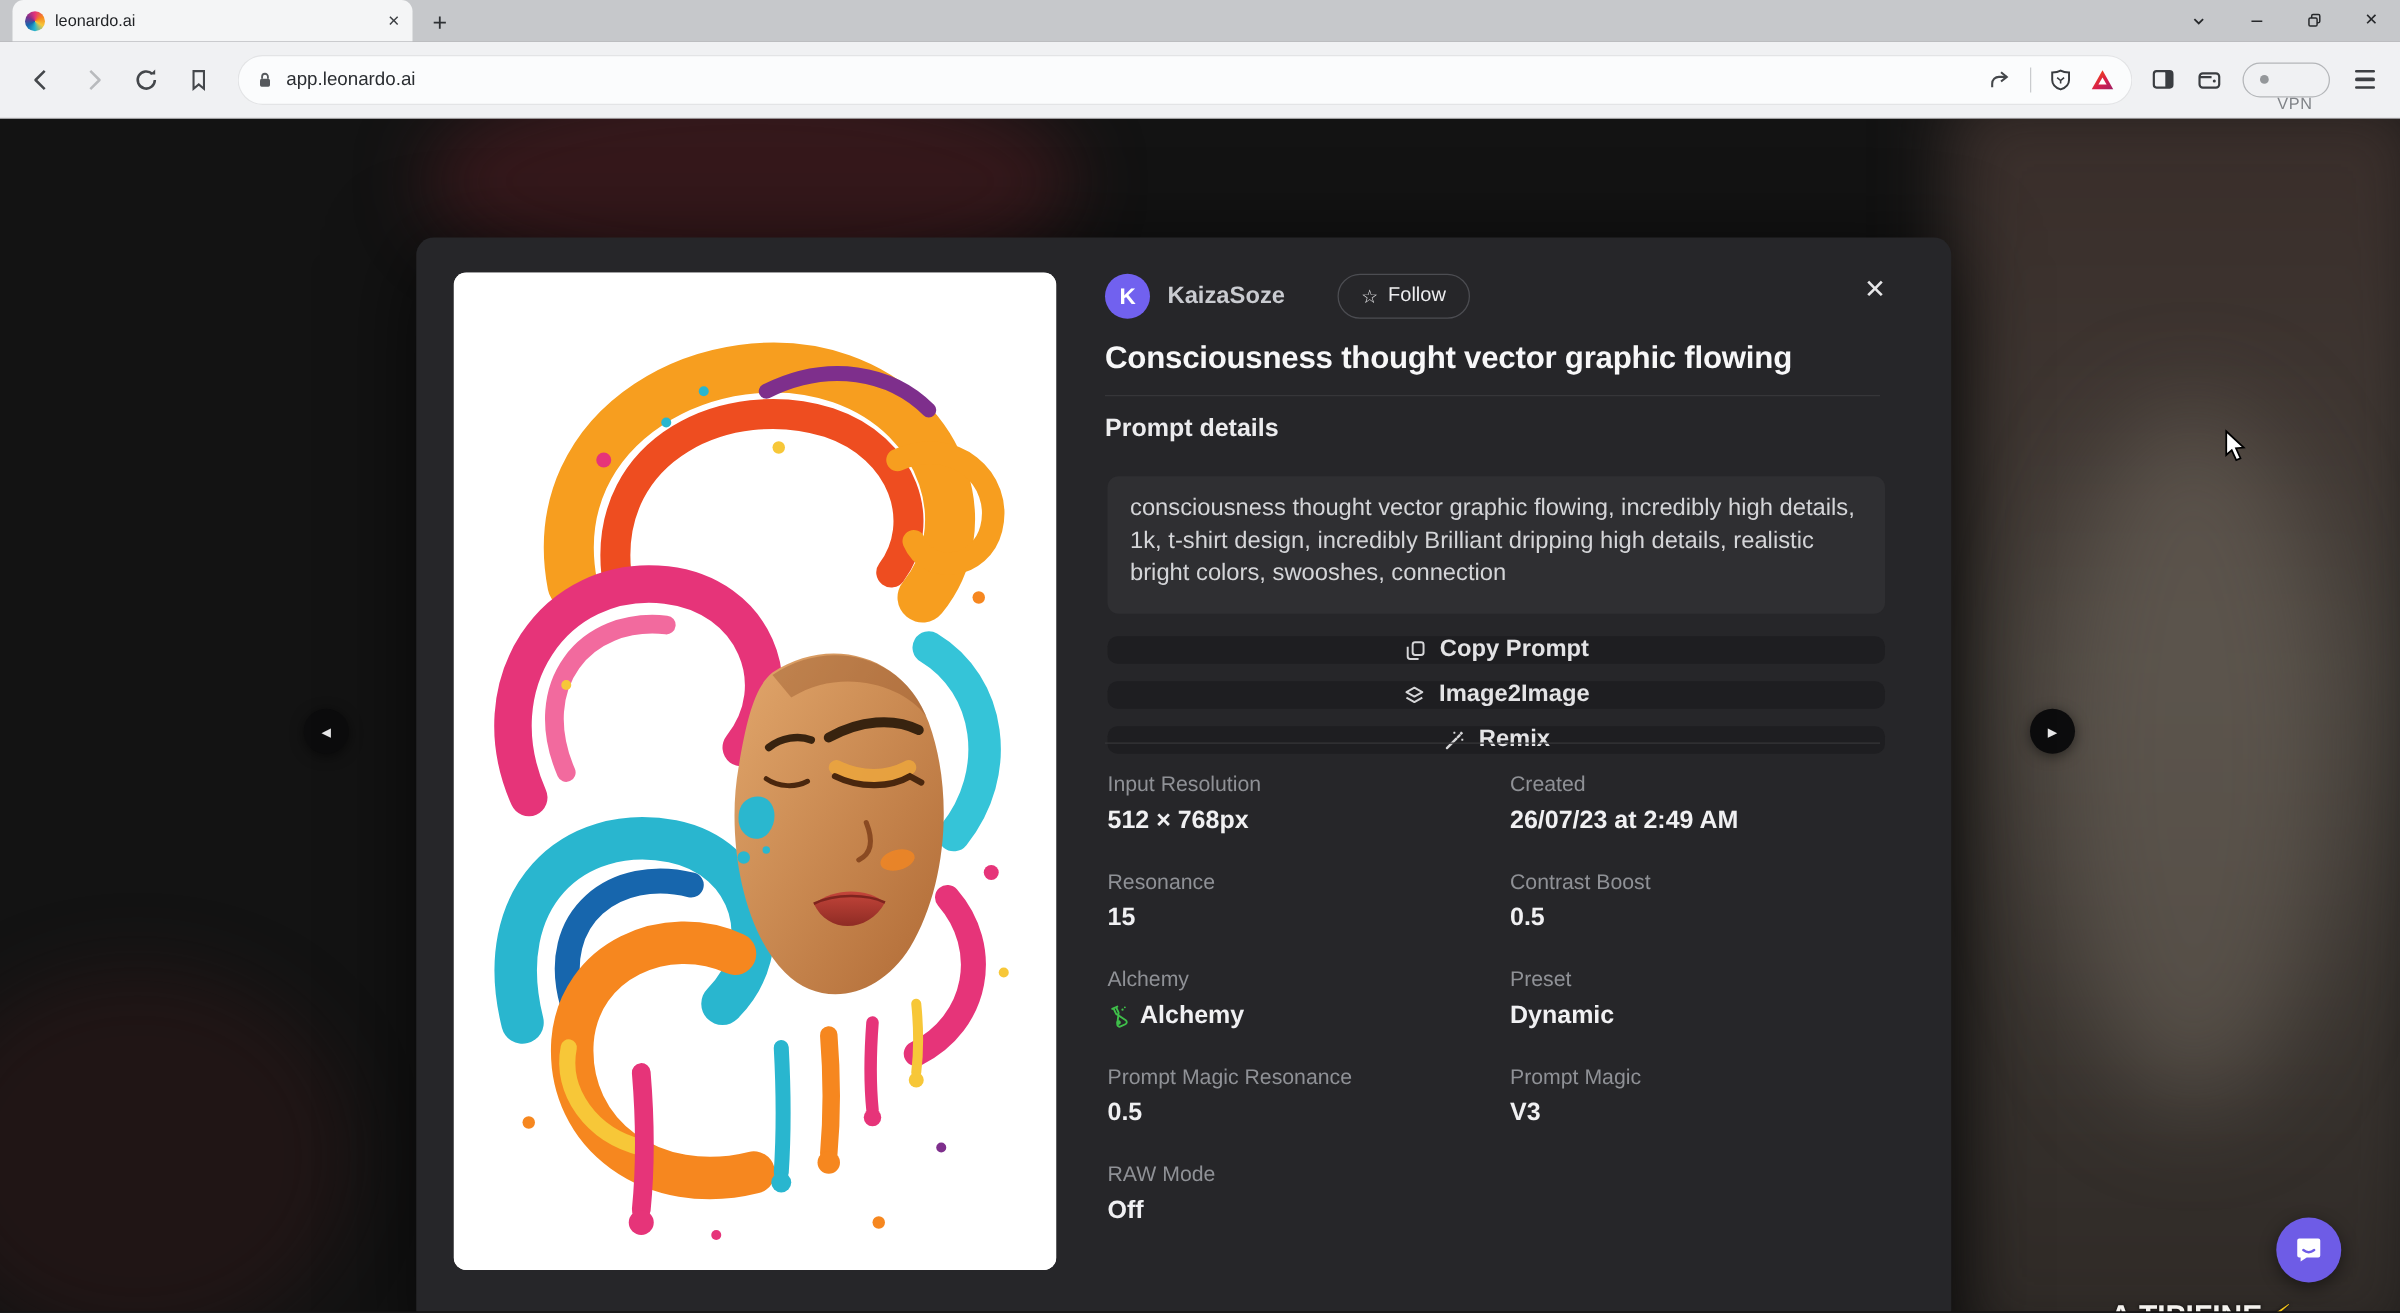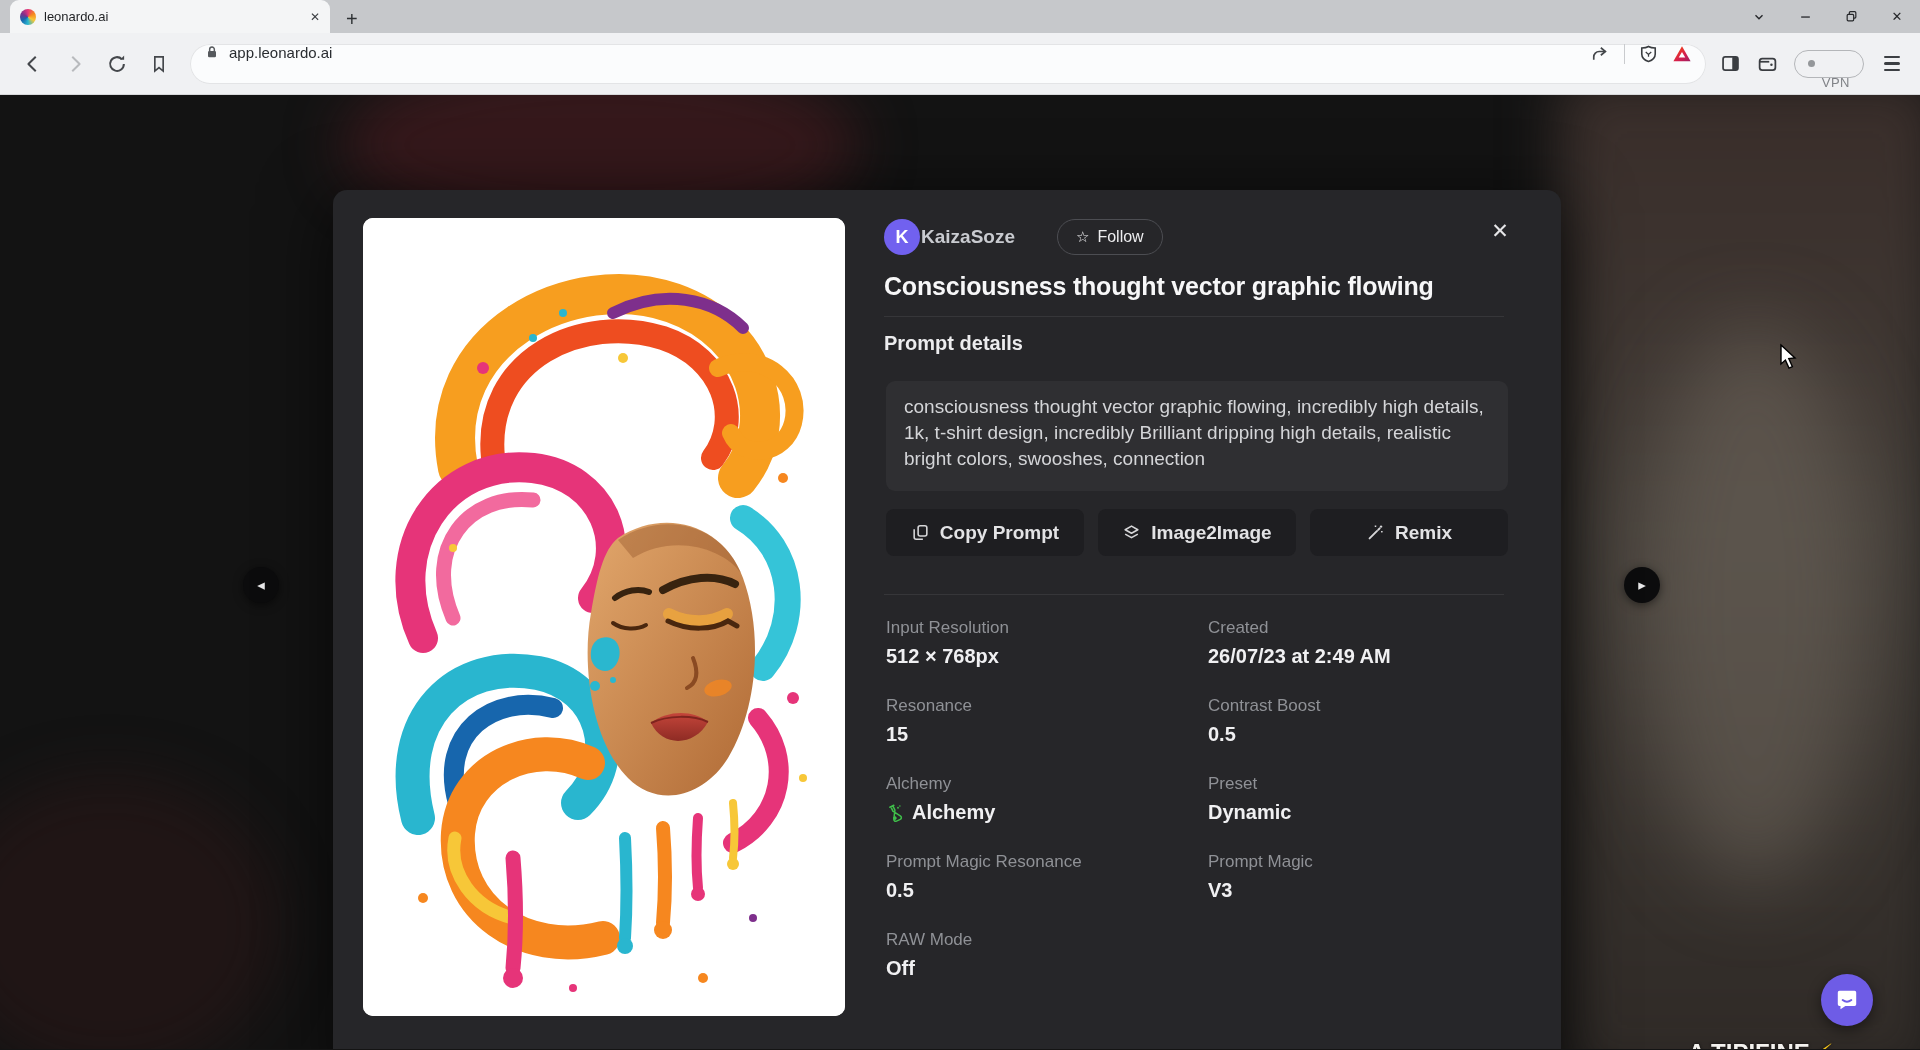--- a/index.html
+++ b/index.html
@@ -27,7 +27,7 @@
   .navbtn + .navbtn { margin-left:8px; }
   .bookmark-btn { margin-left:118px; }
   .urlbar { flex:1; height:40px; background:#fbfcfd; border-radius:20px; margin:0 14px;
-            display:flex; align-items:flex-start; padding:0 14px; box-shadow:0 0 0 1px #e3e4e6 inset; }
+            display:flex; align-items:center; padding:0 14px; box-shadow:0 0 0 1px #e3e4e6 inset; }
   .url-text { font-size:15px; color:#2a2d31; margin-left:9px; flex:1; }
   .urlbar-right { display:flex; align-items:center; gap:14px; }
   .url-divider { width:1px; height:20px; background:#c9cbce; }

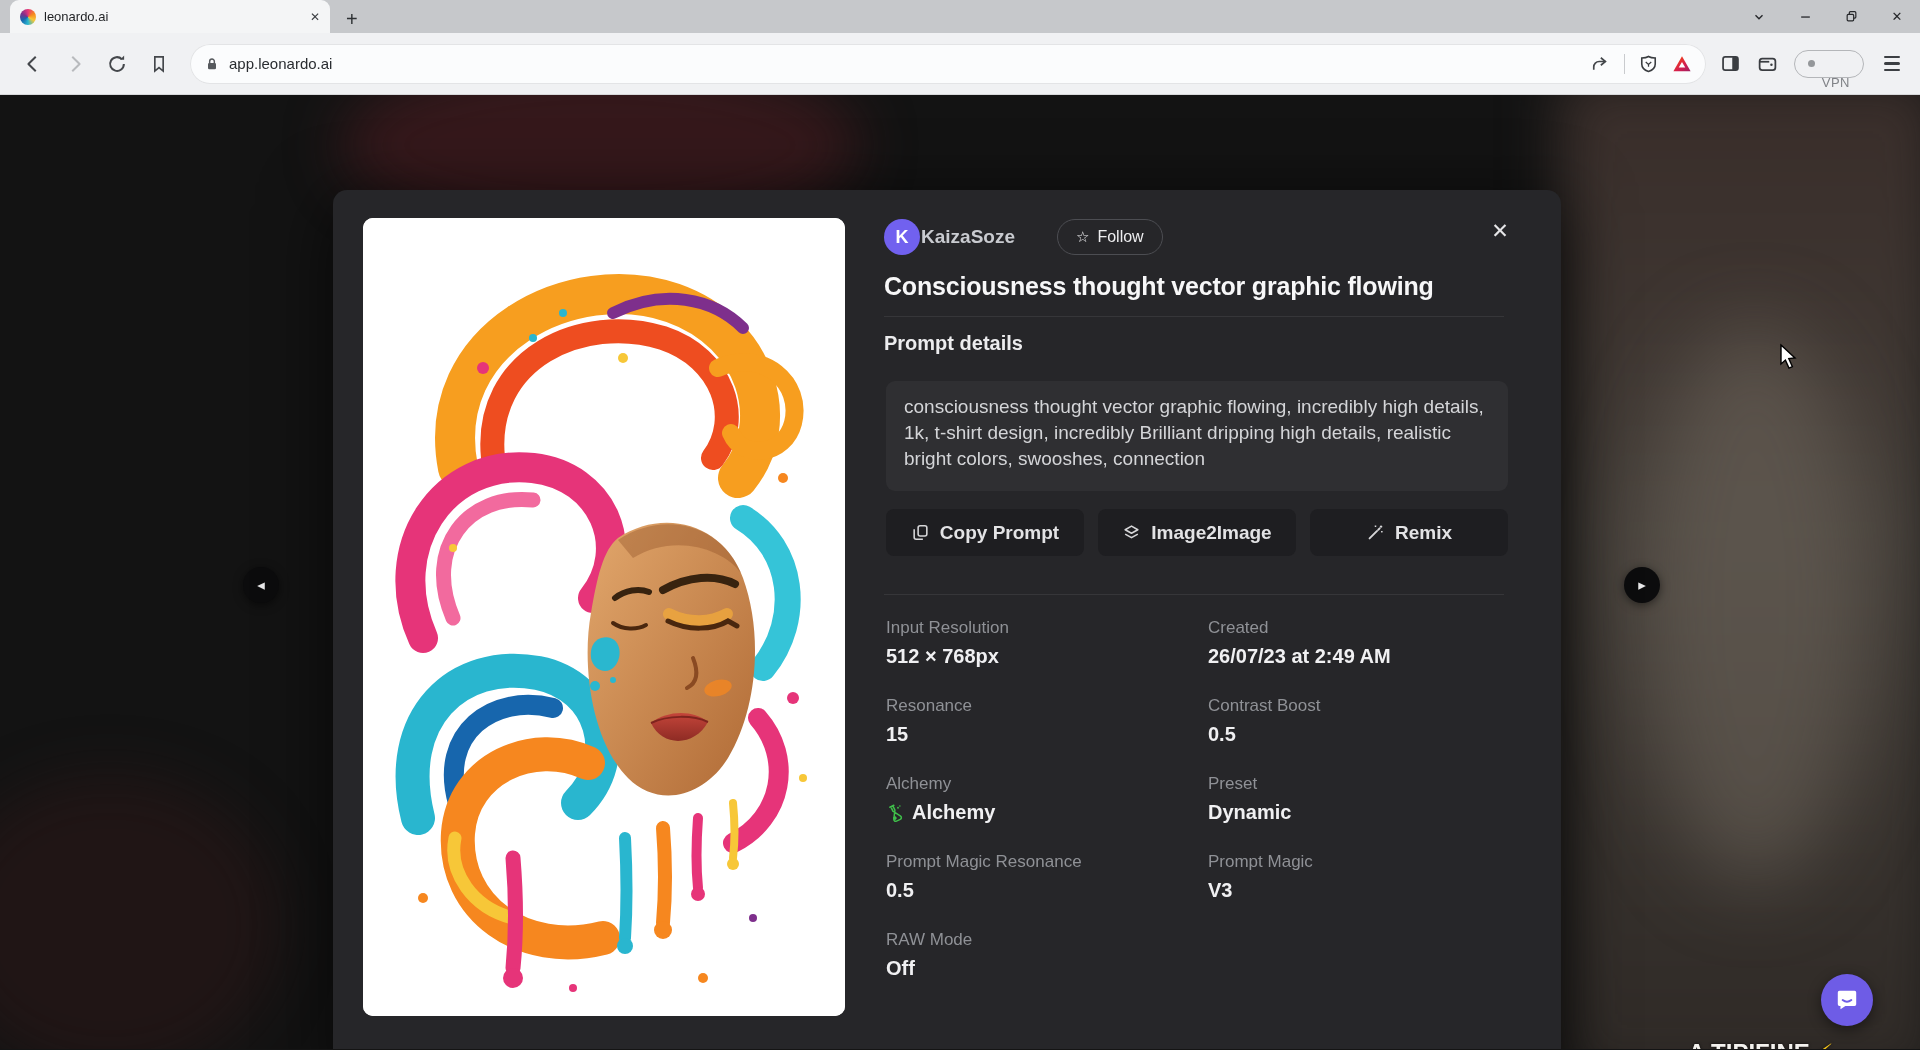--- a/index.html
+++ b/index.html
@@ -65,7 +65,7 @@
   .panel-header { position:absolute; left:0; top:29px; display:flex; align-items:center; }
   .avatar { width:36px; height:36px; border-radius:50%; background:#7161ef; color:#fff;
             font-size:18px; font-weight:700; display:flex; align-items:center; justify-content:center; }
-  .user-name { margin-left:1px; font-size:19px; font-weight:600; color:#c9cbd0; }
+  .user-name { margin-left:14px; font-size:19px; font-weight:600; color:#c9cbd0; }
   .follow-btn { margin-left:42px; display:flex; align-items:center; gap:8px; height:36px; padding:0 18px;
                 background:transparent; border:1px solid #4c4d52; border-radius:18px;
                 color:#ededef; font-size:16px; cursor:pointer; }

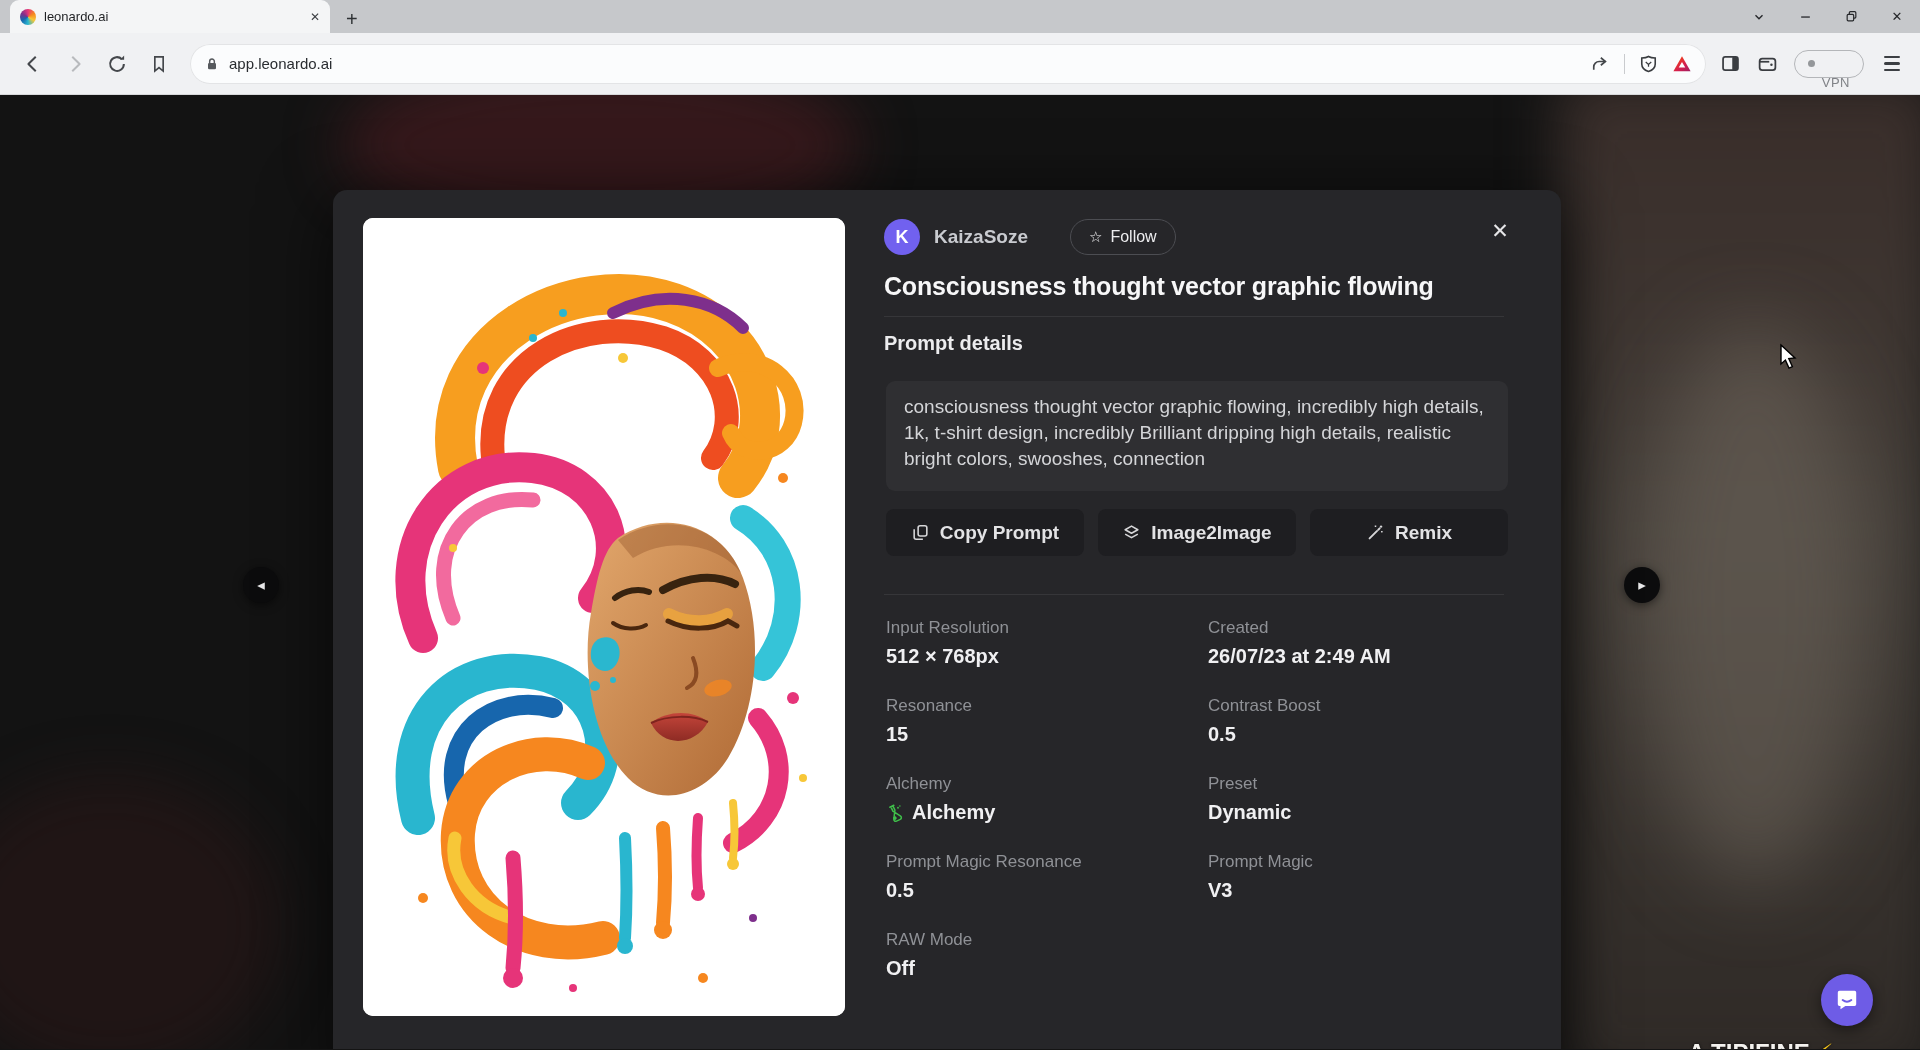--- a/index.html
+++ b/index.html
@@ -81,7 +81,7 @@
   .prompt-box { position:absolute; left:2px; top:191px; width:622px; height:110px; background:#2f2f32;
                 border-radius:9px; padding:13px 18px; }
   .prompt-text { font-size:19px; line-height:26px; color:#d4d5d8; }
-  .actions { position:absolute; left:2px; top:319px; width:622px; display:flex; gap:14px; }
+  .actions { position:absolute; left:2px; top:319px; width:622px; display:flex; gap:14px;flex-direction:column; }
   .action-btn { flex:1; height:47px; background:#1e1e21; border:none; border-radius:8px; color:#e3e3e5;
                 font-size:19px; font-weight:600; display:flex; align-items:center; justify-content:center;
                 gap:10px; cursor:pointer; }

